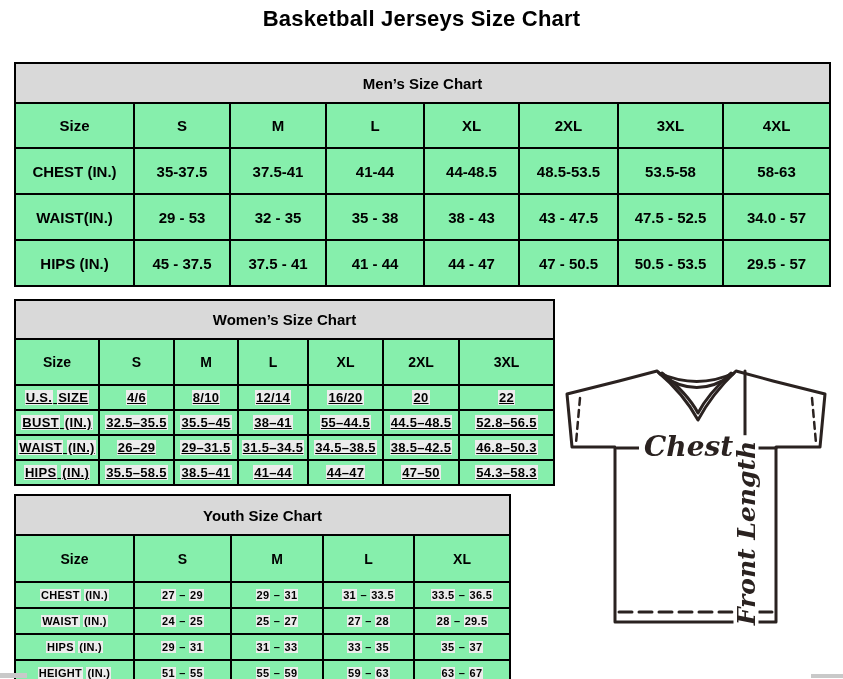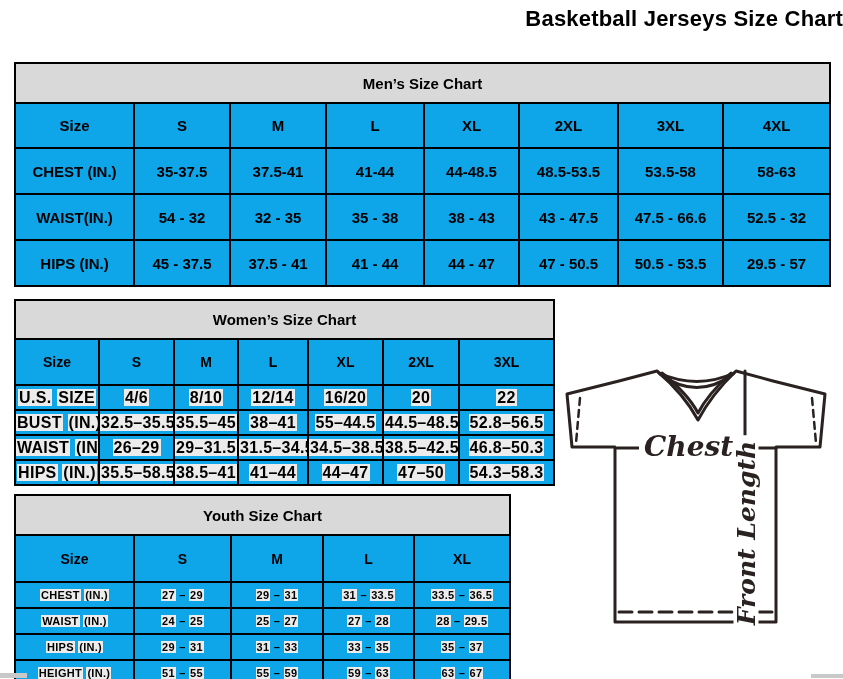--- a/index.html
+++ b/index.html
@@ -9,7 +9,7 @@
     overflow:hidden;
   }
   #page-title{
-    position:absolute;top:6px;left:0;width:843px;text-align:right;
+    position:absolute;top:6px;left:0;width:843px;text-align:center;
     font-size:22px;font-weight:bold;letter-spacing:.2px;
   }
   table.size-table{

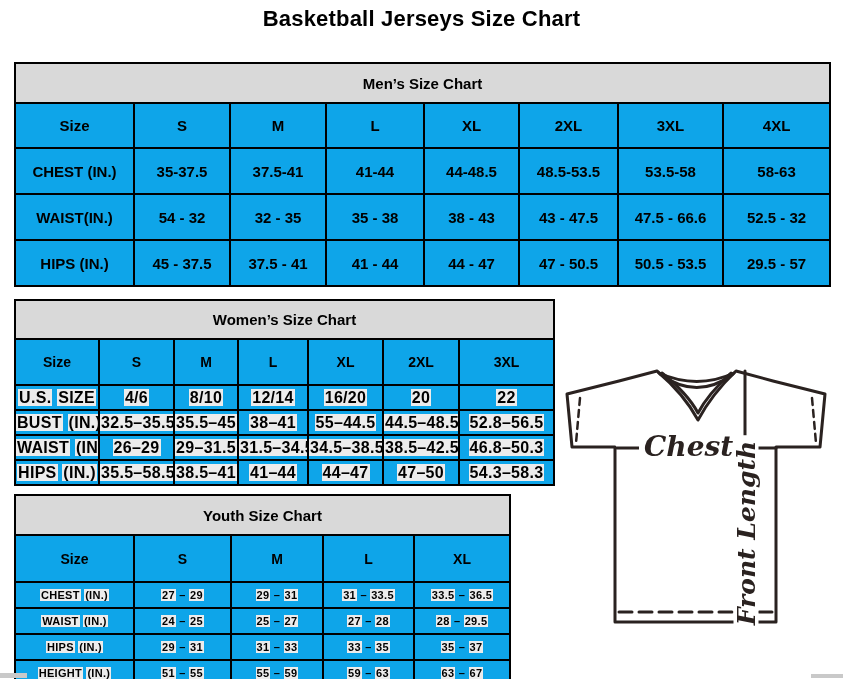--- a/index.html
+++ b/index.html
@@ -13,7 +13,7 @@
     font-size:22px;font-weight:bold;letter-spacing:.2px;
   }
   table.size-table{
-    position:absolute;border-collapse:collapse;table-layout:fixed;background:#0ea5e9;
+    position:absolute;border-collapse:collapse;table-layout:fixed;background:#86efac;
   }
   table.size-table td{
     border:2px solid #000;text-align:center;vertical-align:middle;

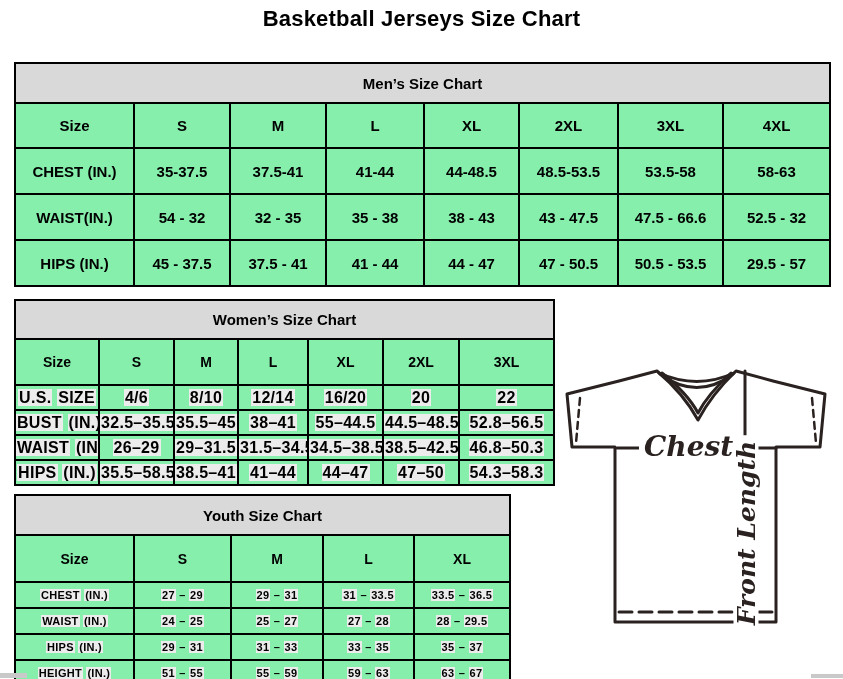--- a/index.html
+++ b/index.html
@@ -94,7 +94,7 @@
       </tr>
       <tr class="data">
         <td class="">WAIST(IN.)</td>
-        <td class="">54 - 32</td>
+        <td class="">29 - 53</td>
         <td class="">32 - 35</td>
         <td class="">35 - 38</td>
         <td class="">38 - 43</td>

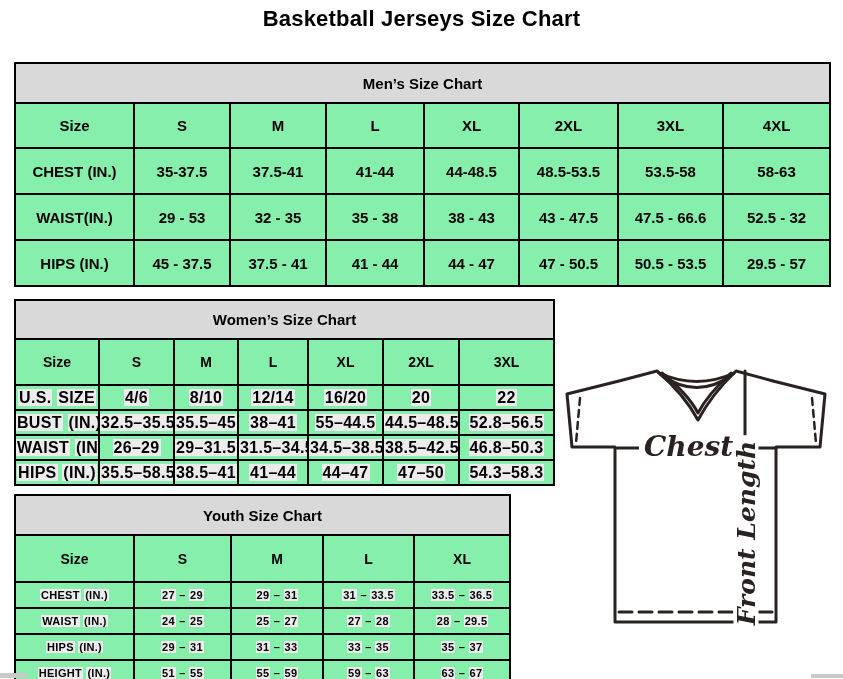--- a/index.html
+++ b/index.html
@@ -99,7 +99,7 @@
         <td class="">35 - 38</td>
         <td class="">38 - 43</td>
         <td class="">43 - 47.5</td>
-        <td class="">47.5 - 66.6</td>
+        <td class="">47.5 - 52.5</td>
         <td class="">52.5 - 32</td>
       </tr>
       <tr class="data">

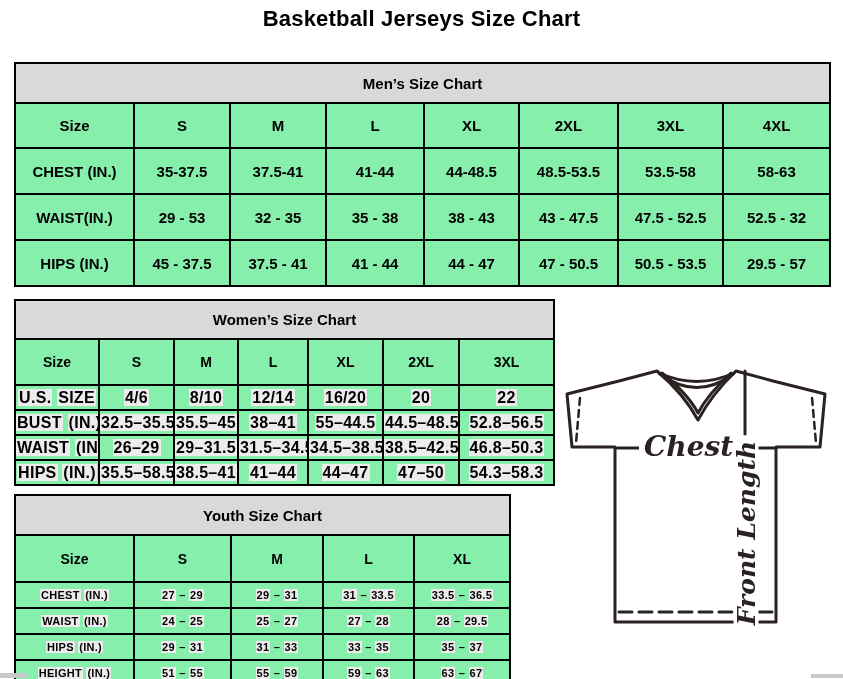--- a/index.html
+++ b/index.html
@@ -100,7 +100,7 @@
         <td class="">38 - 43</td>
         <td class="">43 - 47.5</td>
         <td class="">47.5 - 52.5</td>
-        <td class="">52.5 - 32</td>
+        <td class="">34.0 - 57</td>
       </tr>
       <tr class="data">
         <td class="">HIPS (IN.)</td>

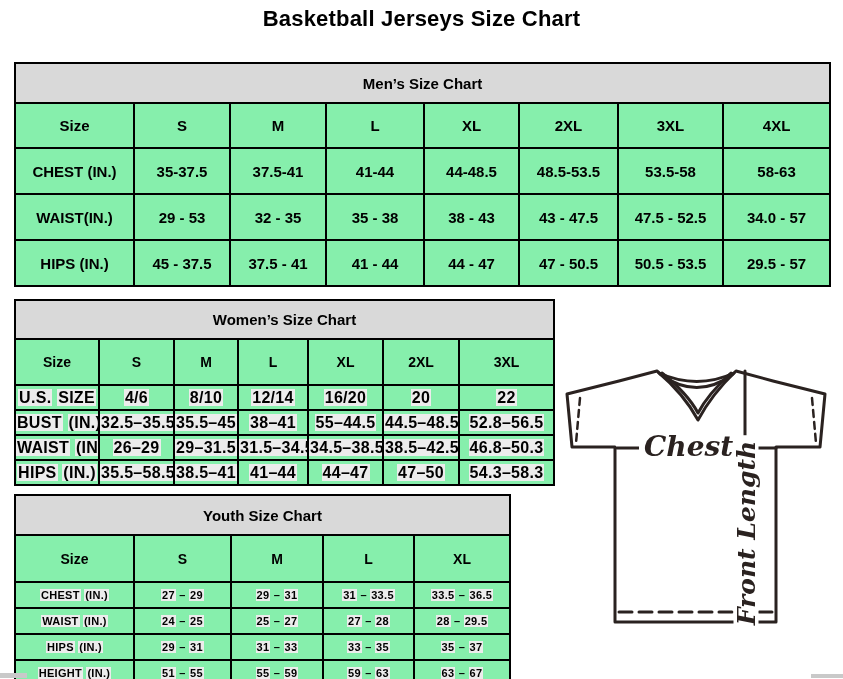--- a/index.html
+++ b/index.html
@@ -29,7 +29,7 @@
   #womens-table{left:14px;top:299px;width:539px;padding-left:31px;}
   #womens-table tr.band td{height:37px;}
   #womens-table tr.head td{height:44px;font-size:14px;}
-  #womens-table tr.data td{height:23px;font-size:16px;letter-spacing:.3px;}
+  #womens-table tr.data td{height:23px;font-size:13px;letter-spacing:.3px;text-decoration:underline;}
   
   #youth-table{left:14px;top:494px;width:495px;}
   #youth-table tr.band td{height:38px;text-align:center;}

